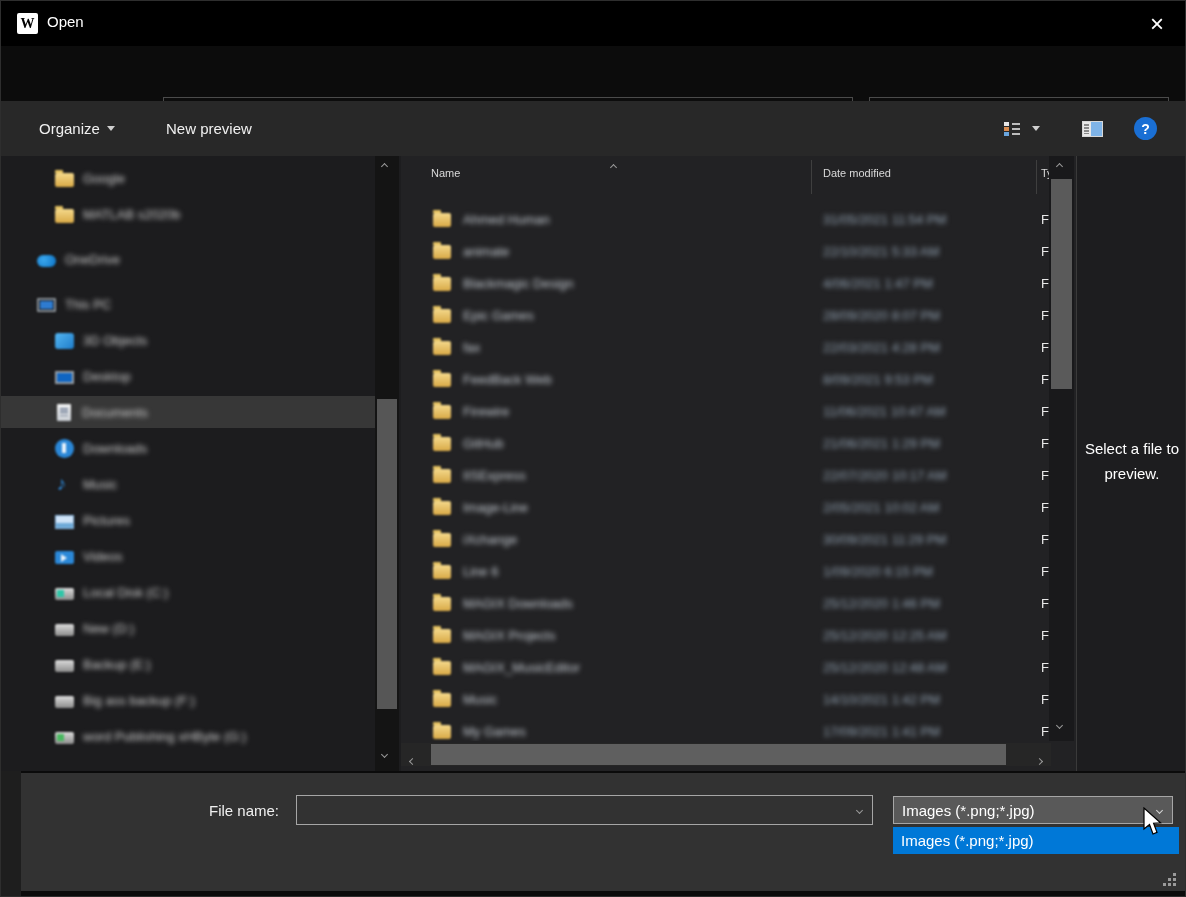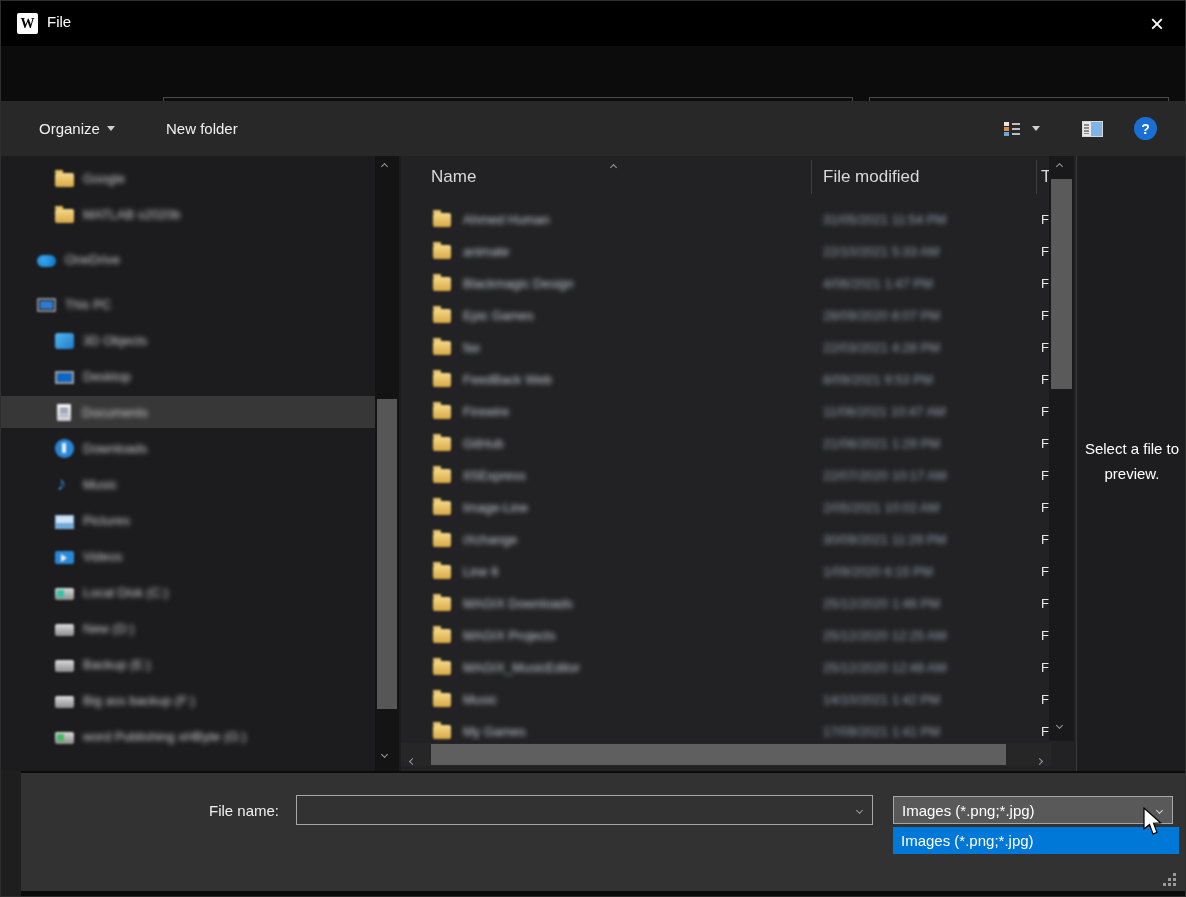--- a/index.html
+++ b/index.html
@@ -151,7 +151,7 @@
 
   <div class="titlebar">
     <div class="appicon">W</div>
-    <div class="wintitle">File</div>
+    <div class="wintitle">Open</div>
     <div class="closebtn">×</div>
   </div>
 

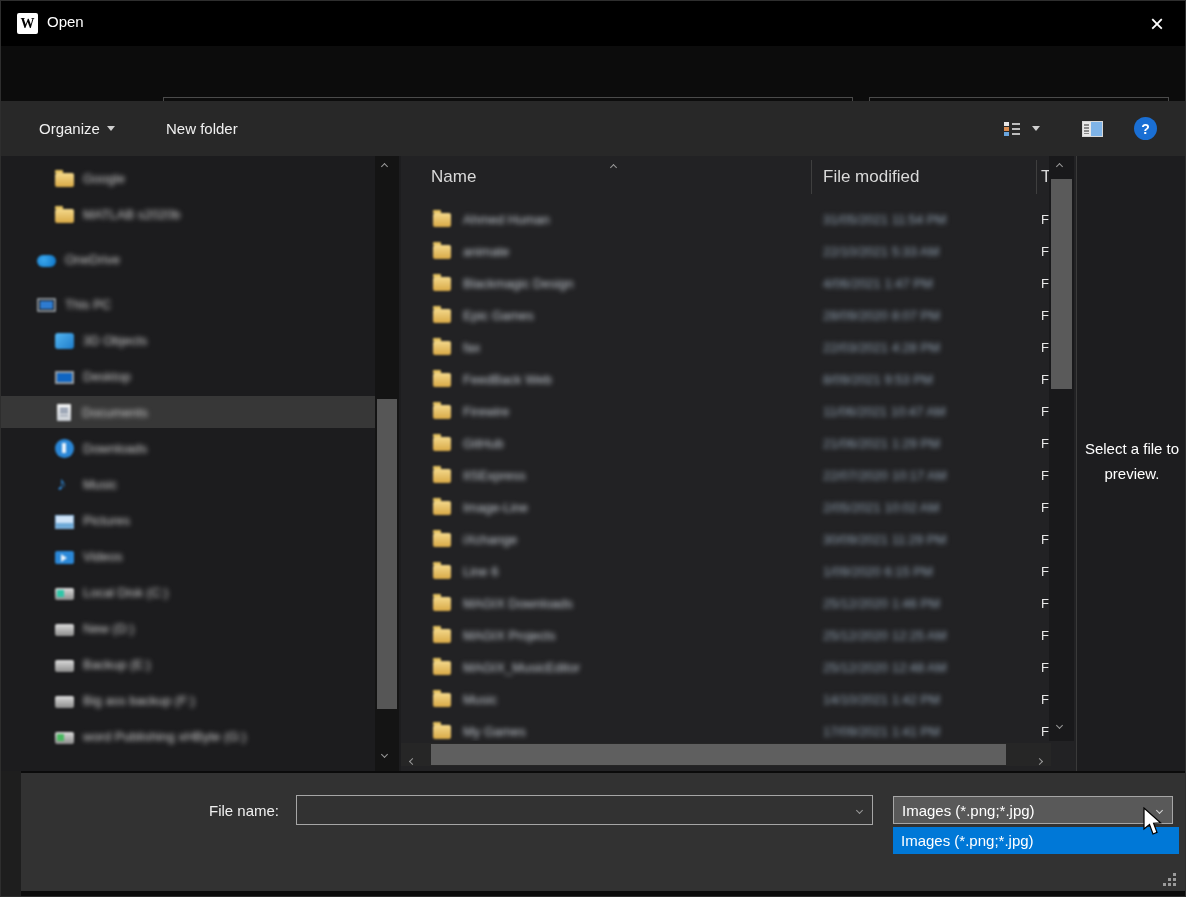--- a/index.html
+++ b/index.html
@@ -196,7 +196,7 @@
       <span class="tri-down"></span>
     </div>
     <div class="tbtn" style="left:165px">
-      <span>New folder</span>
+      <span>New preview</span>
     </div>
     <div class="tbtn" style="left:1003px; gap:12px">
       <span class="details-ic"></span>

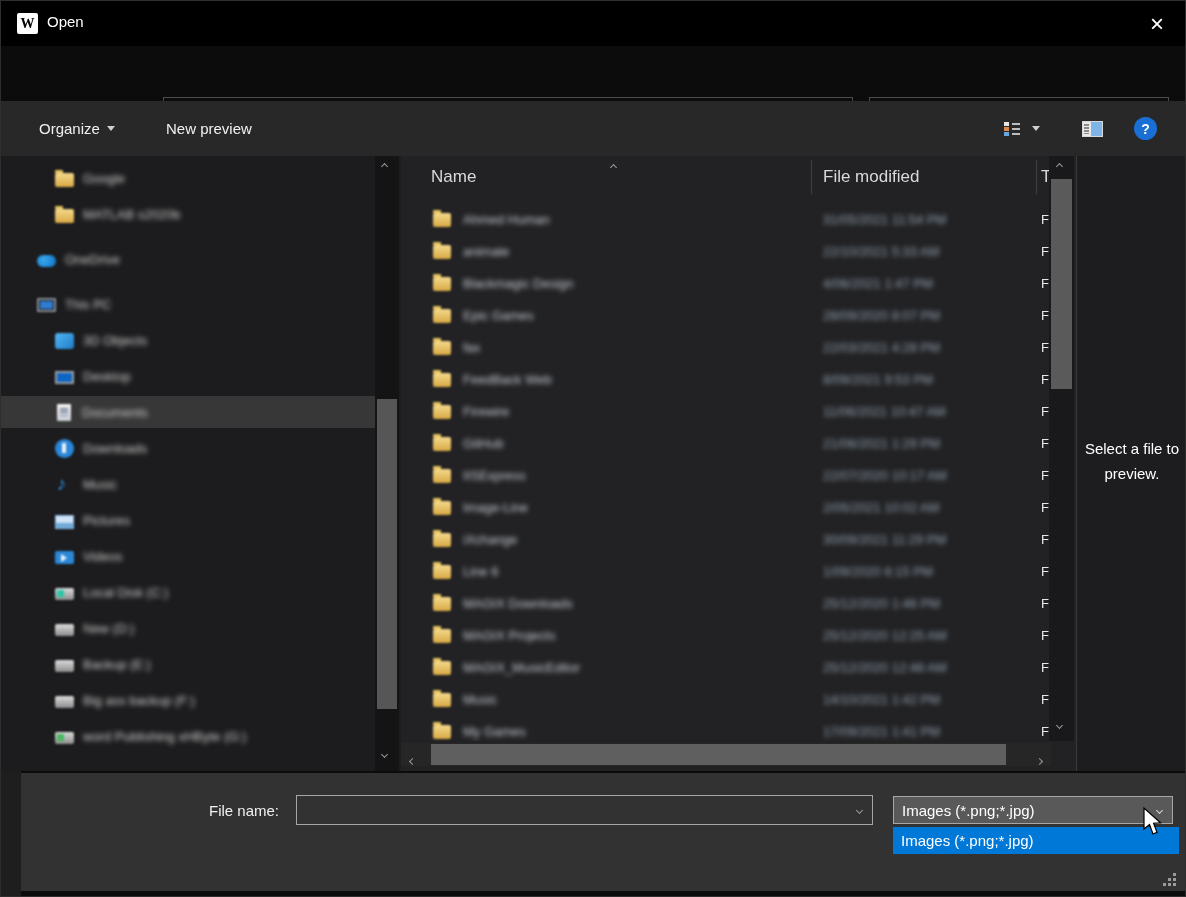--- a/index.html
+++ b/index.html
@@ -100,7 +100,7 @@
   
   .listpanel { position:absolute; left:400px; top:0; width:675px; height:615px; background:#222224; }
   .lp-head { position:absolute; left:0; top:0; width:100%; height:42px; }
-  .col-label { position:absolute; top:11px; color:#d9d9d9; font-size:17px; }
+  .col-label { position:absolute; top:11px; color:#d9d9d9; font-size:11px; }
   .col-sep { position:absolute; top:4px; width:1px; height:34px; background:#3f3f3f; }
   .sort-chev { position:absolute; left:210px; top:0px; }
   .lp-rows { position:absolute; left:0; top:48px; width:648px; height:537px; overflow:hidden; }

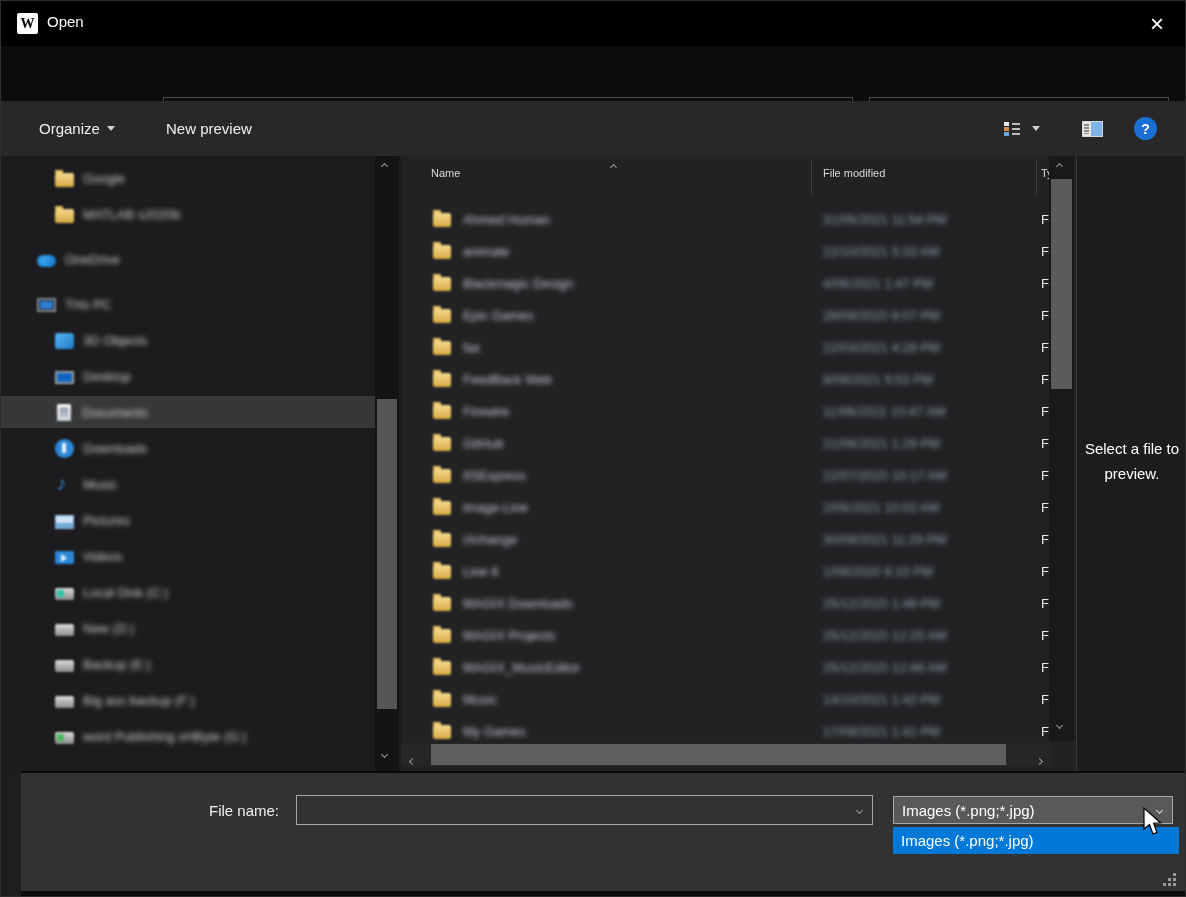--- a/index.html
+++ b/index.html
@@ -295,7 +295,7 @@
         <span class="sort-chev"><span class="chev up sm"></span></span>
         <span class="col-label" style="left:30px">Name</span>
         <span class="col-sep" style="left:410px"></span>
-        <span class="col-label" style="left:422px">File modified</span>
+        <span class="col-label" style="left:422px">Date modified</span>
         <span class="col-sep" style="left:635px"></span>
         <span class="col-label" style="left:640px">Ty</span>
       </div>

